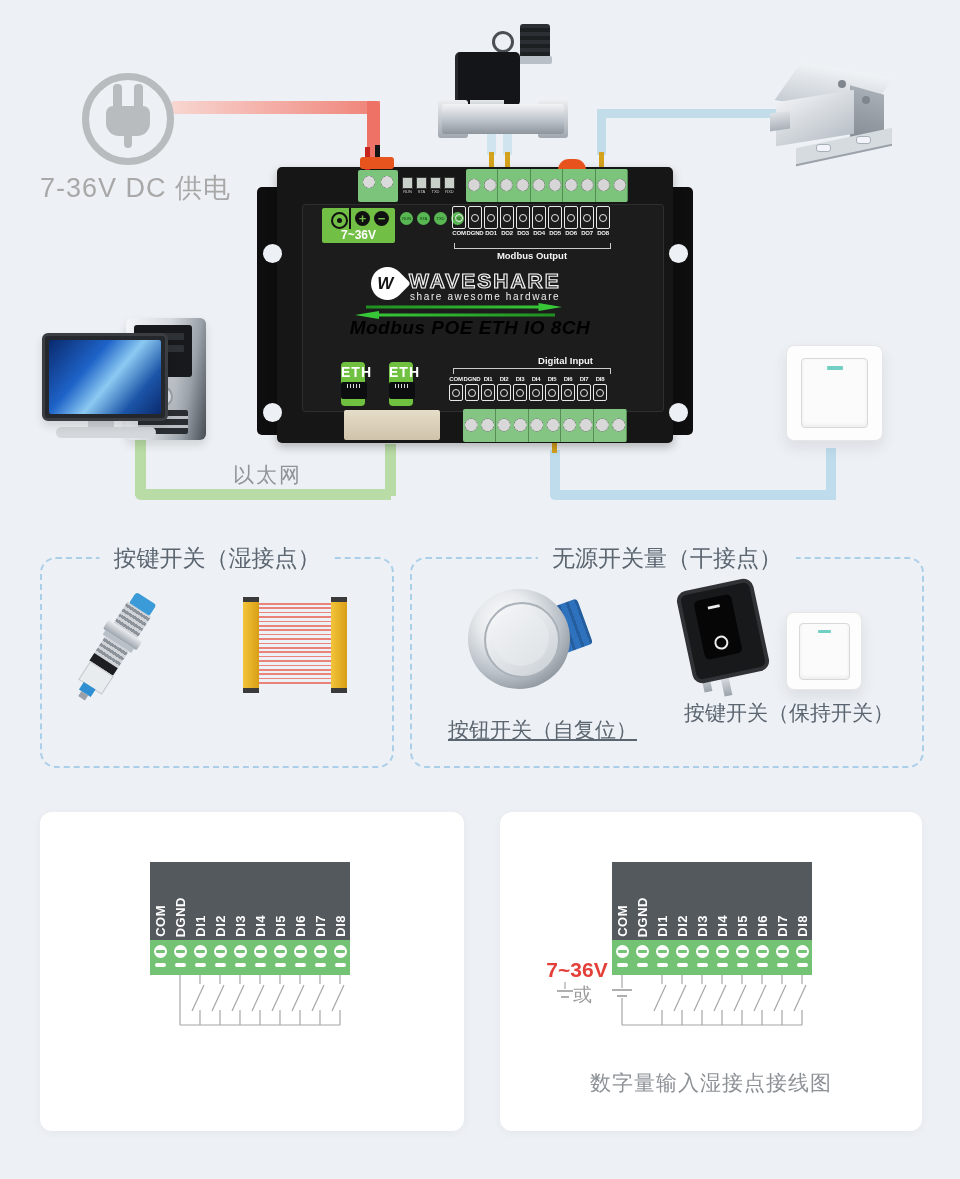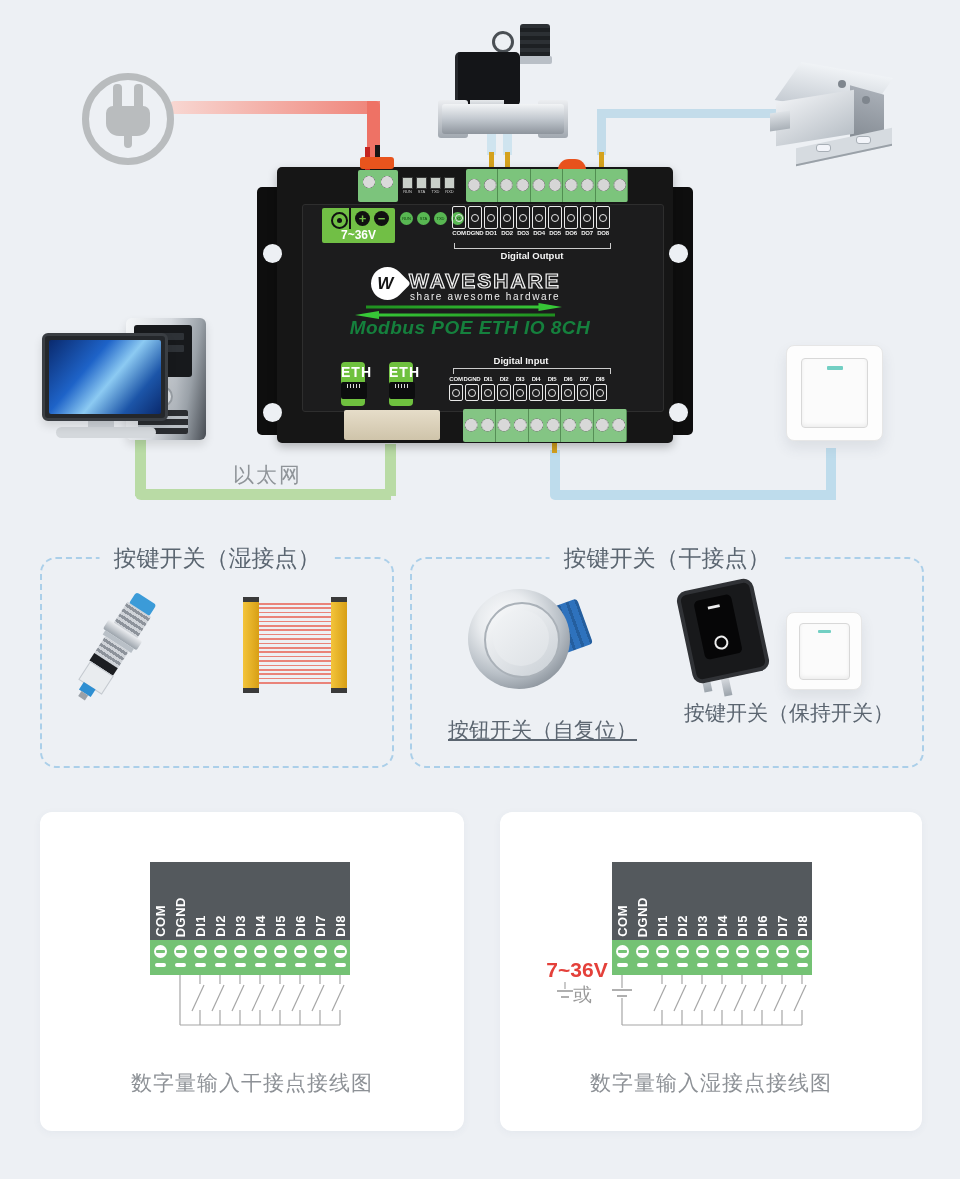--- a/index.html
+++ b/index.html
@@ -198,6 +198,7 @@
     <div class="plug-body"></div>
     <div class="plug-stem"></div>
   </div>
+  <div class="power-label">7-36V DC 供电</div>
 
   <div>
     <div class="valve-ring"></div>

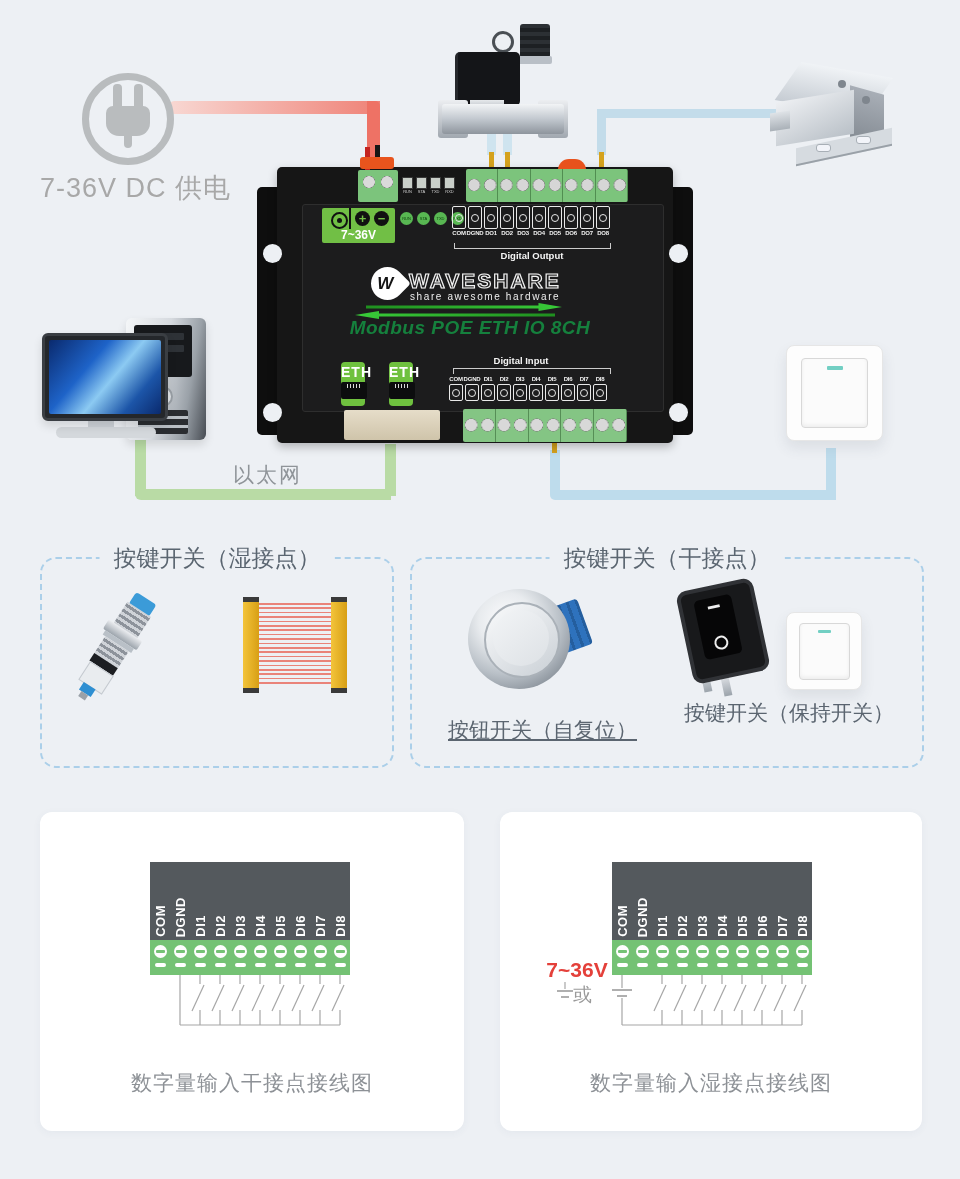--- a/index.html
+++ b/index.html
@@ -351,7 +351,7 @@
         </div>
       </div>
     <div class="bracket-down" style="left:197px;top:76px;width:155px;"></div>
-    <div class="grp-label" style="left:195px;top:83px;width:160px;">Digital Output</div>
+    <div class="grp-label" style="left:195px;top:83px;width:160px;">Modbus Output</div>
 
     <div class="leaf">
         <b>W</b>

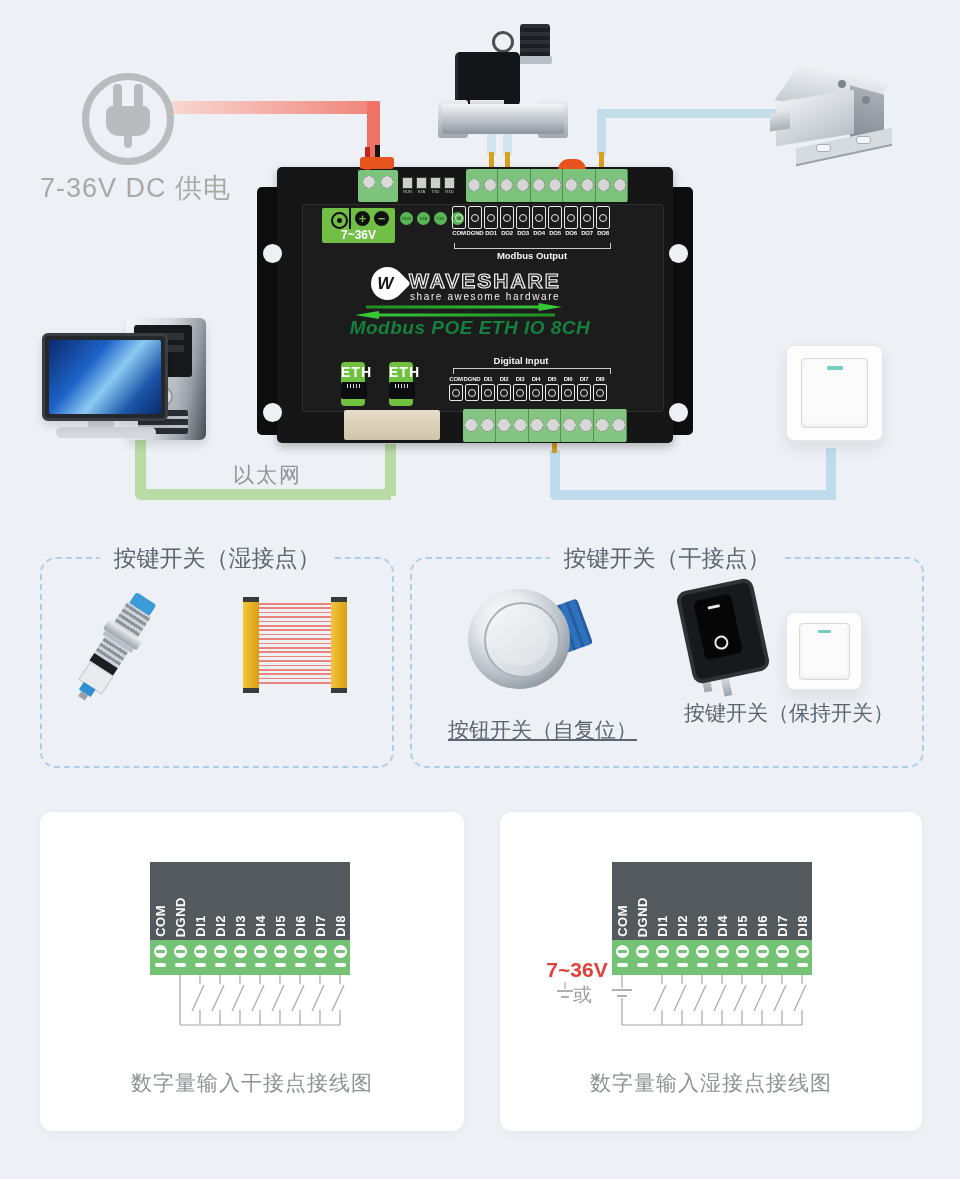--- a/index.html
+++ b/index.html
@@ -67,7 +67,7 @@
   .arrow{position:absolute;height:8px;}
   .arrow.r{clip-path:polygon(0 32%,88% 32%,88% 0,100% 50%,88% 100%,88% 68%,0 68%);background:linear-gradient(90deg,#1f8f1f,#39cc39);}
   .arrow.l{clip-path:polygon(100% 32%,12% 32%,12% 0,0 50%,12% 100%,12% 68%,100% 68%);background:linear-gradient(90deg,#39cc39,#1f8f1f);}
-  .model{position:absolute;left:73px;top:150px;width:280px;text-align:center;color:#15803d;font-size:19px;font-weight:bold;font-style:italic;letter-spacing:0.5px;}
+  .model{position:absolute;left:73px;top:150px;width:280px;text-align:center;color:#000000;font-size:19px;font-weight:bold;font-style:italic;letter-spacing:0.5px;}
 
   .eth-port{position:absolute;top:195px;width:24px;height:44px;background:#6fc13f;border-radius:4px;text-align:center;}
   .eth-port b{display:block;color:#fff;font-size:14px;letter-spacing:1px;margin-top:2px;}

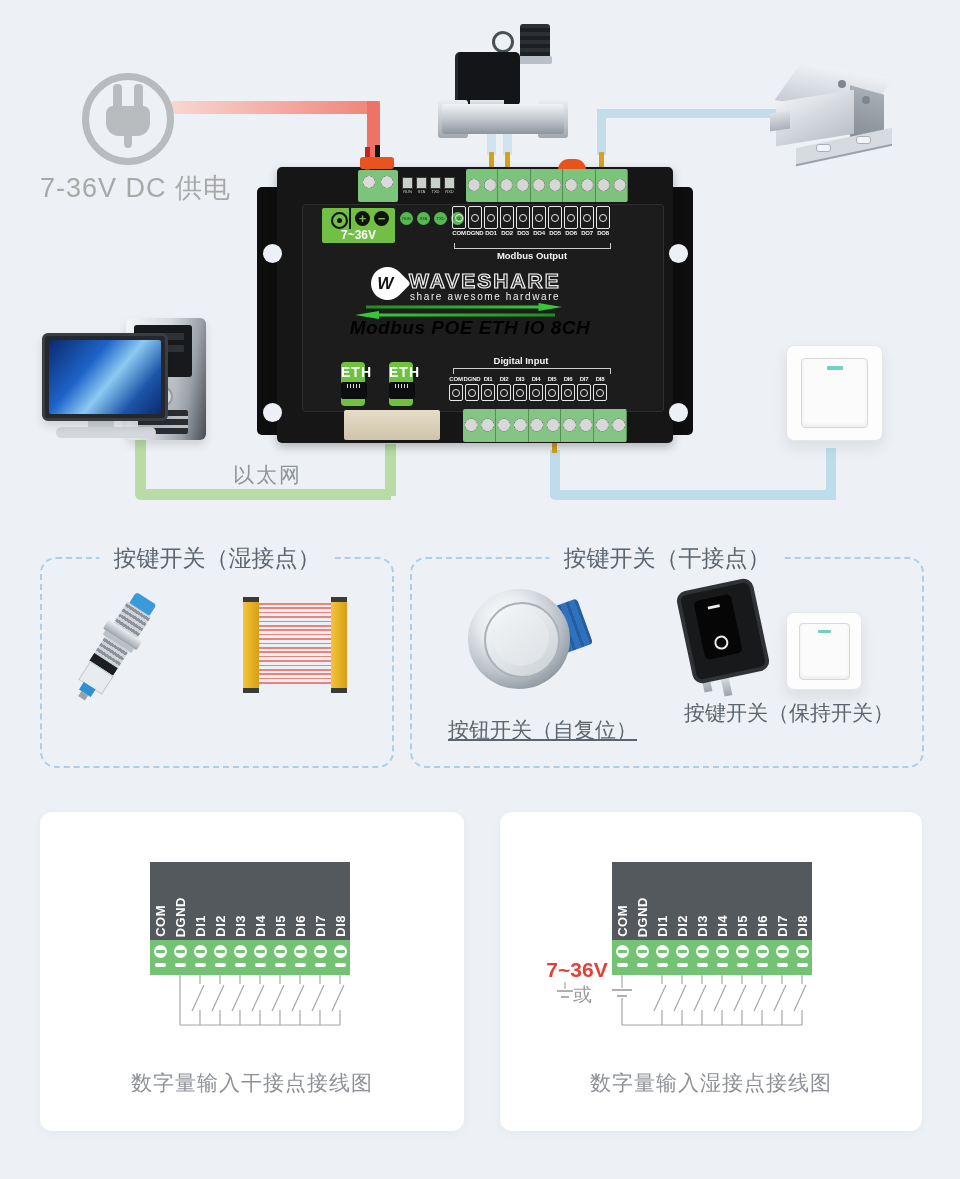--- a/index.html
+++ b/index.html
@@ -362,7 +362,7 @@
     <div class="arrow l" style="left:98px;top:144px;width:200px;"></div>
     <div class="model">Modbus POE ETH IO 8CH</div>
 
-    <div class="grp-label" style="left:184px;top:188px;width:160px;">Digital Input</div>
+    <div class="grp-label" style="left:176px;top:188px;width:160px;text-align:right;">Digital Input</div>
     <div class="bracket-up" style="left:196px;top:201px;width:156px;"></div>
     <div class="pin-row" style="left:191px;top:208px;">
 

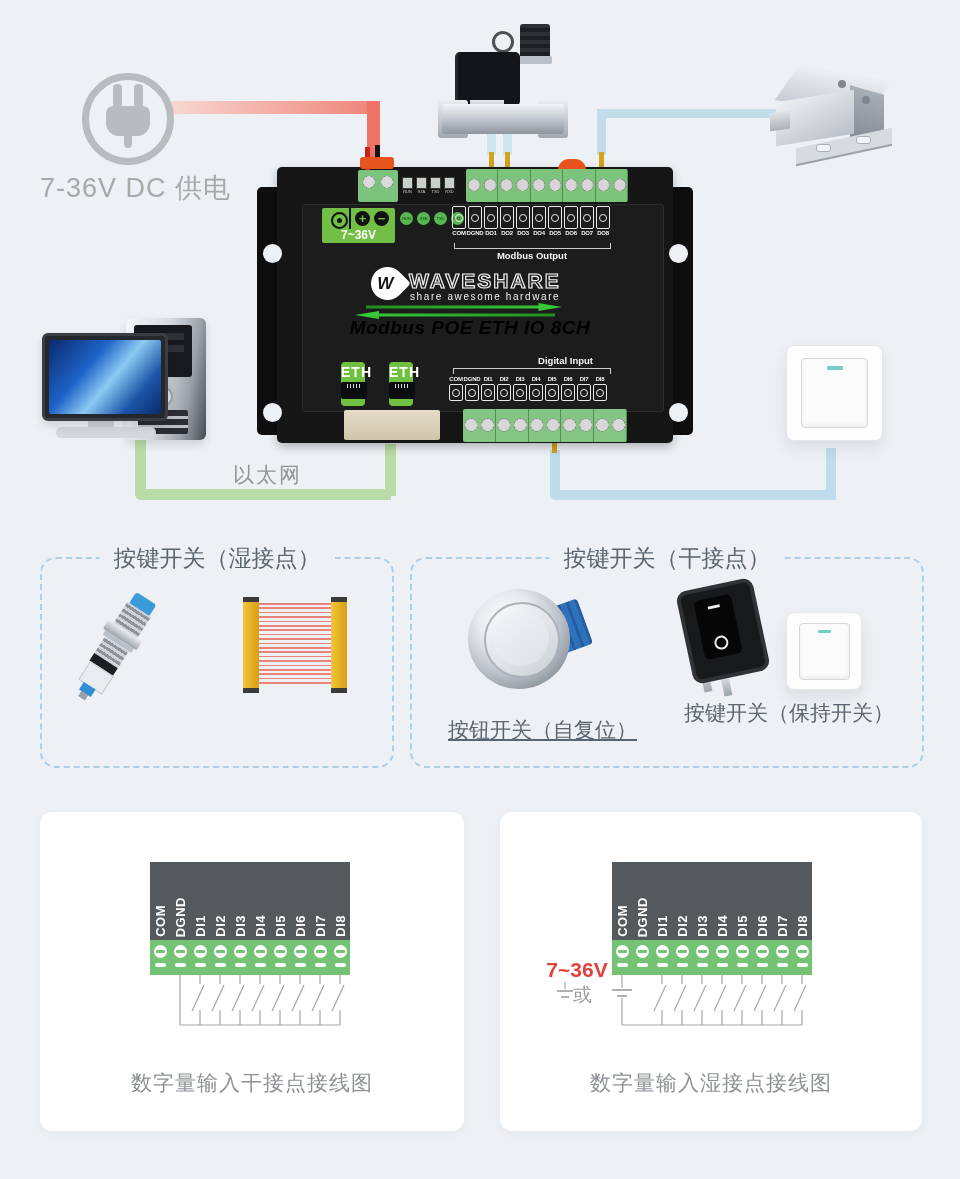--- a/index.html
+++ b/index.html
@@ -504,7 +504,7 @@
   </div>
 
   <div class="cat-box" style="left:410px;top:557px;width:510px;height:207px;">
-    <div class="cat-title">按键开关（干接点）</div>
+    <div class="cat-title">无源开关量（干接点）</div>
     <div class="item-label" style="left:36px;top:157px;width:180px;text-decoration:underline;">按钮开关（自复位）</div>
     <div class="item-label" style="left:272px;top:140px;width:200px;">按键开关（保持开关）</div>
   </div>

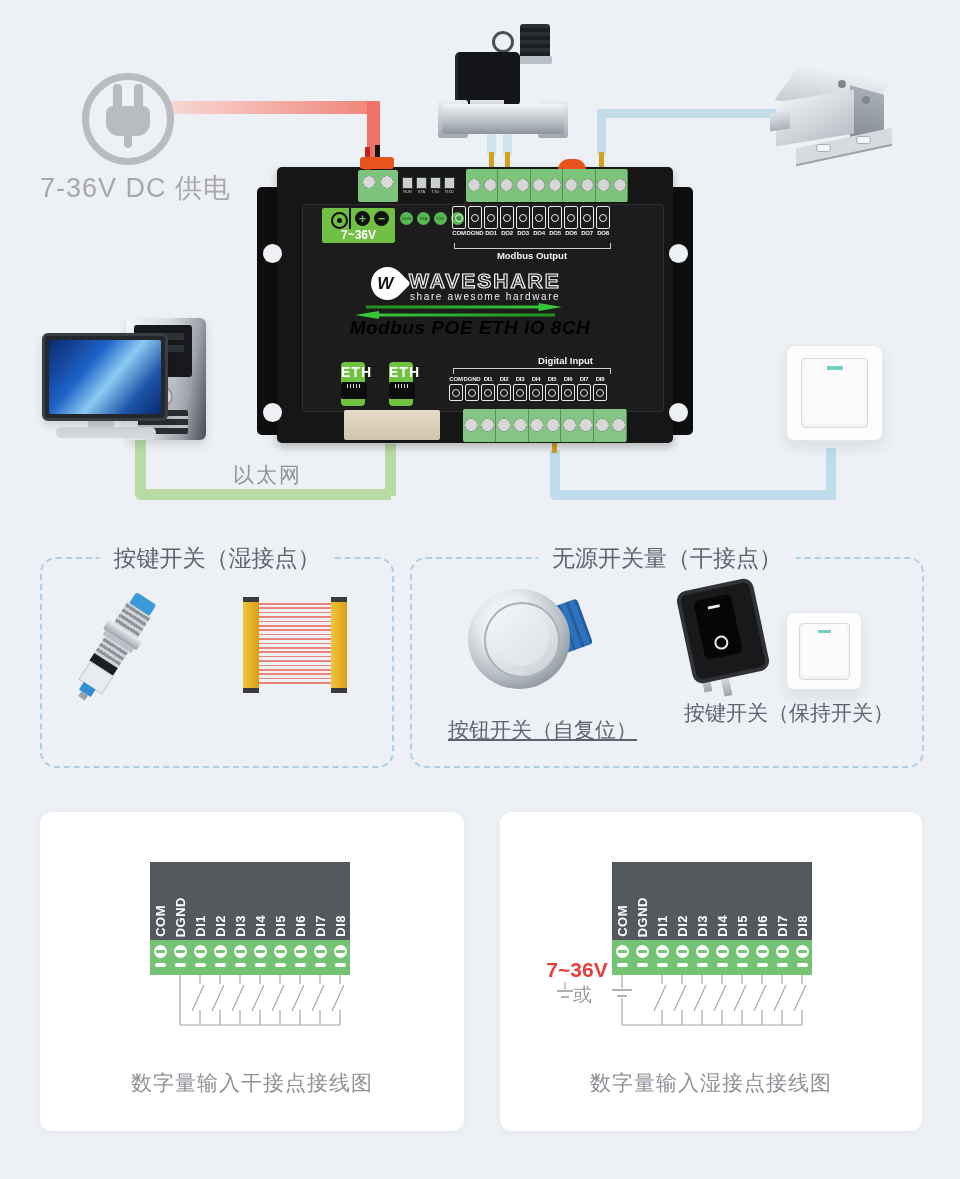--- a/index.html
+++ b/index.html
@@ -657,7 +657,6 @@
           <line x1="190" y1="35" x2="190" y2="50"></line>
       </g>
     </svg>
-    <div class="caption">数字量输入干接点接线图</div>
   </div>
 
   <div class="card" style="left:500px;top:812px;width:422px;">

